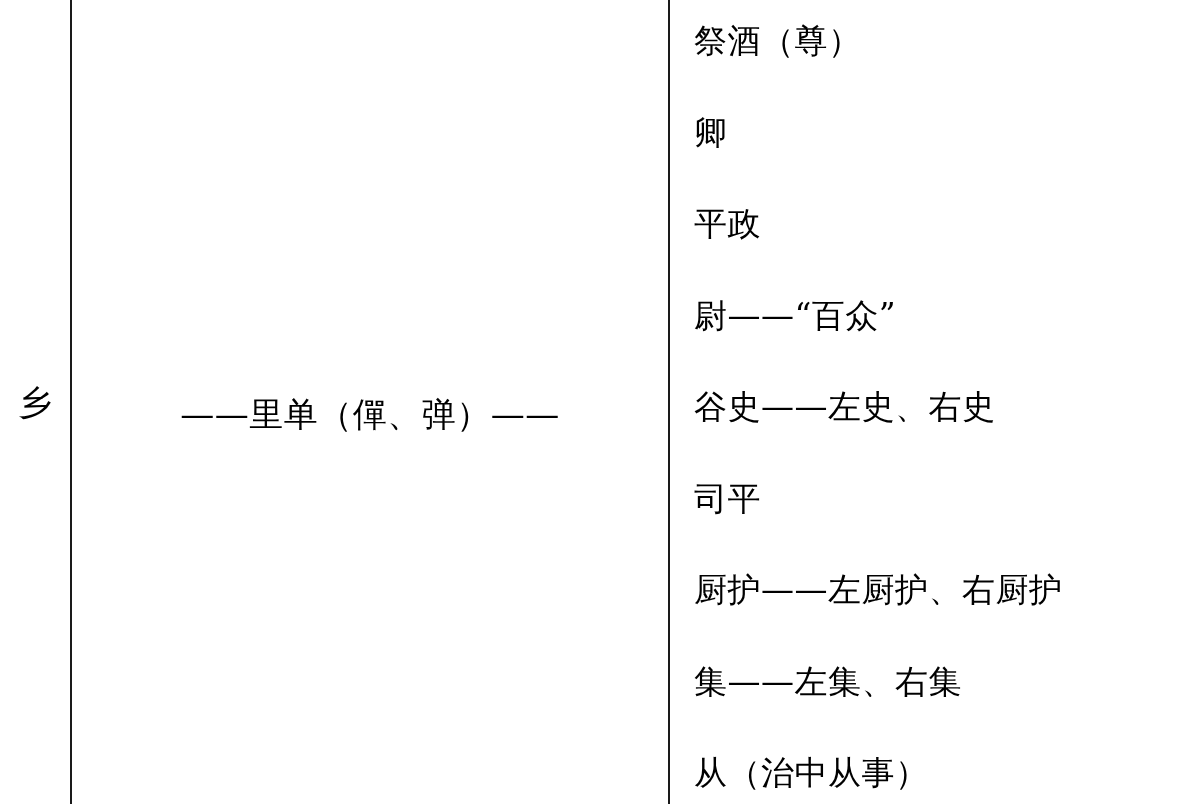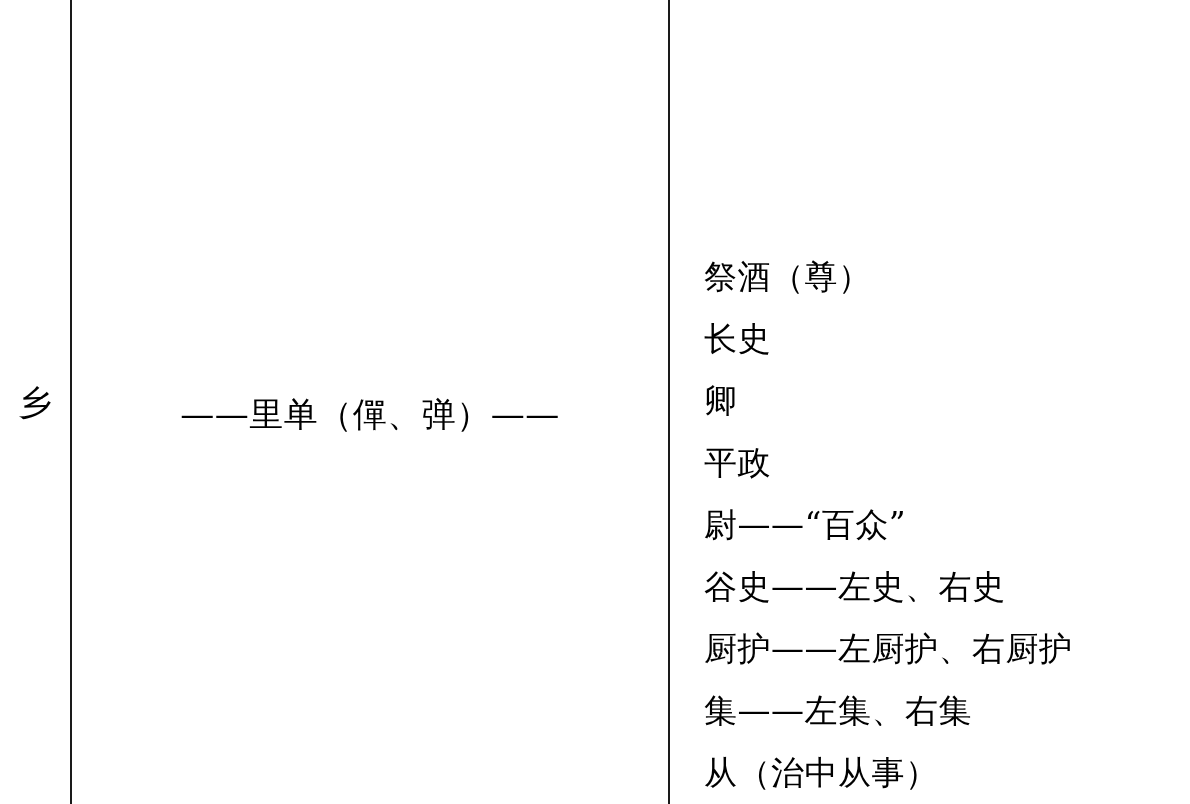--- a/index.html
+++ b/index.html
@@ -72,11 +72,11 @@
     top: 0;
     width: 520px;
     height: 804px;
-    padding: 10px 0 0 34px;
+    padding: 10px 0 0 24px;
     box-sizing: border-box;
     display: flex;
     flex-direction: column;
-    justify-content: flex-end;
+    justify-content: space-between;
   }
   .entry {
     font-size: 33px;

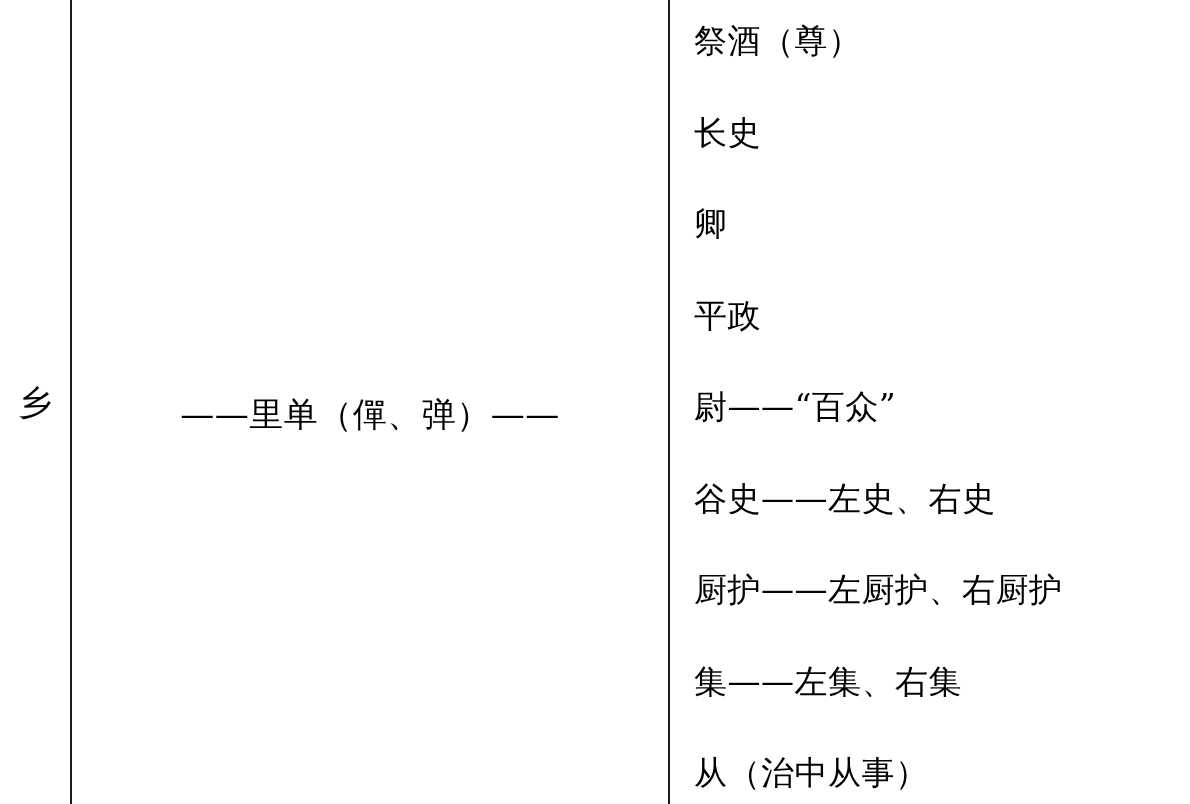--- a/index.html
+++ b/index.html
@@ -104,7 +104,6 @@
 
   <div class="col-list">
     <div class="entry">祭酒（尊）</div>
-    <div class="entry">长史</div>
     <div class="entry">卿</div>
     <div class="entry">平政</div>
     <div class="entry">尉——“百众”</div>

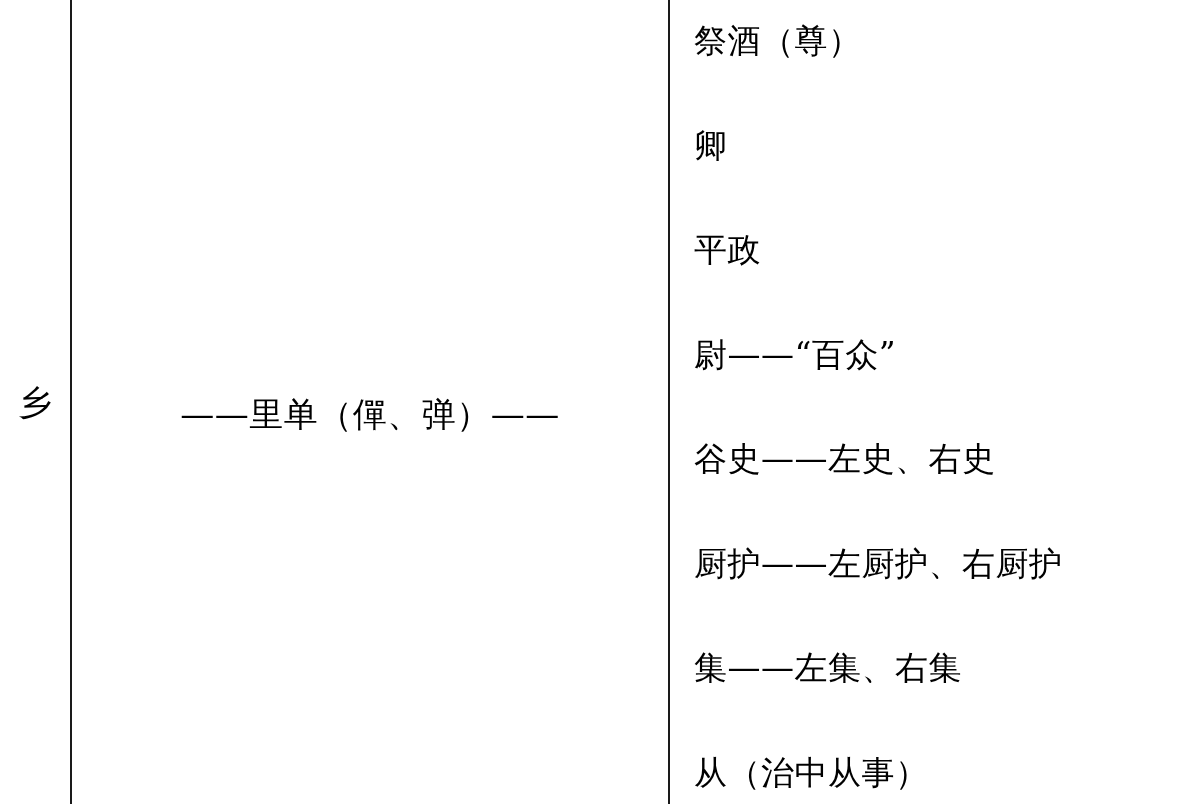--- a/index.html
+++ b/index.html
@@ -108,6 +108,7 @@
     <div class="entry">平政</div>
     <div class="entry">尉——“百众”</div>
     <div class="entry">谷史——左史、右史</div>
+    <div class="entry">司平</div>
     <div class="entry">厨护——左厨护、右厨护</div>
     <div class="entry">集——左集、右集</div>
     <div class="entry">从（治中从事）</div>

